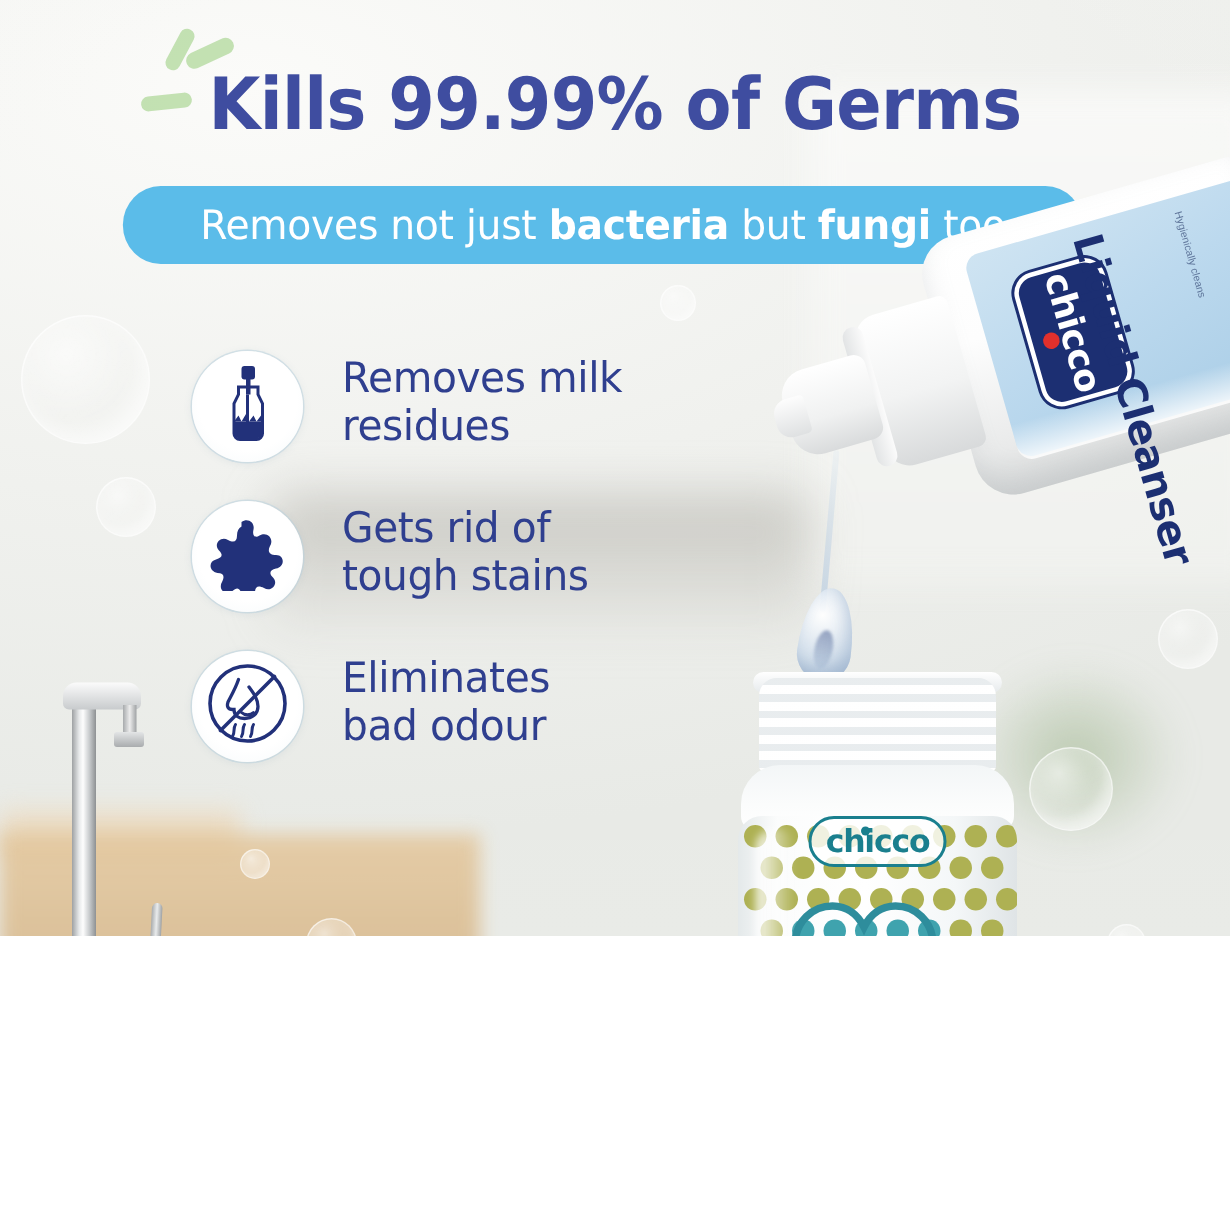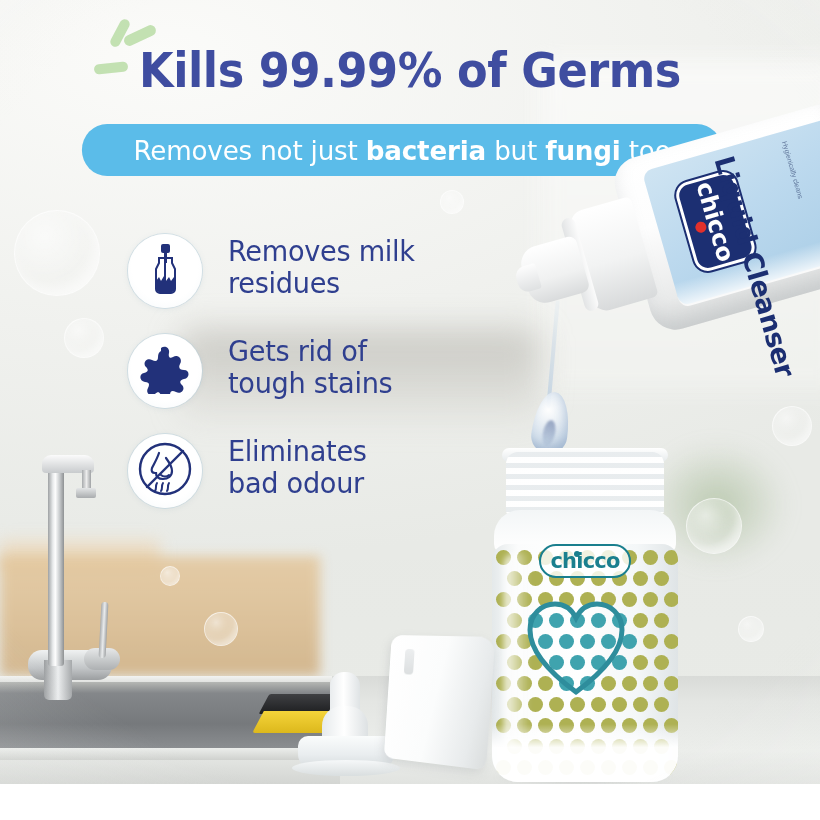--- a/index.html
+++ b/index.html
@@ -11,7 +11,7 @@
   }
   .stage {
     position:relative;
-    width:820px; height:784px;
+    width:820px; height:624px;
     overflow:hidden;
     background:
       linear-gradient(180deg,#f4f5f3 0%, #eceeea 42%, #e7e9e5 60%, #e9ebe7 100%);

